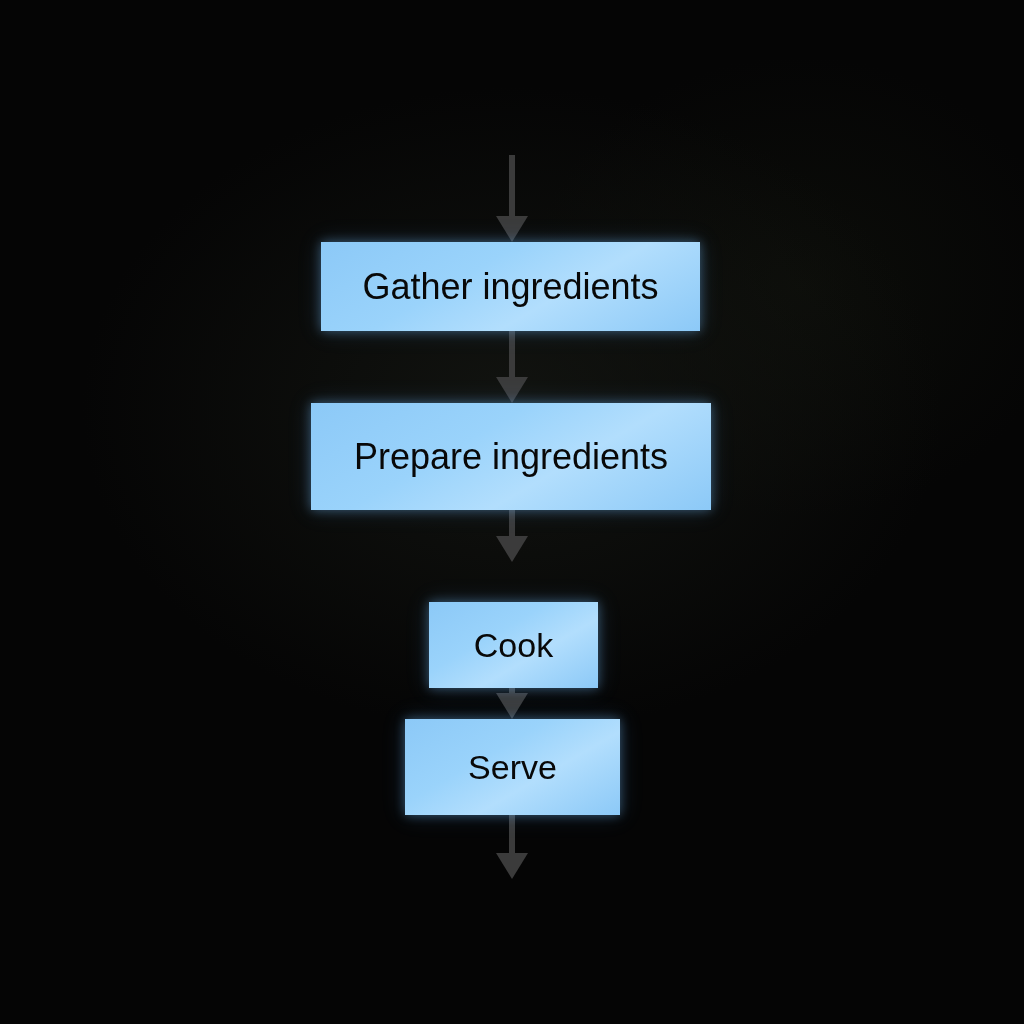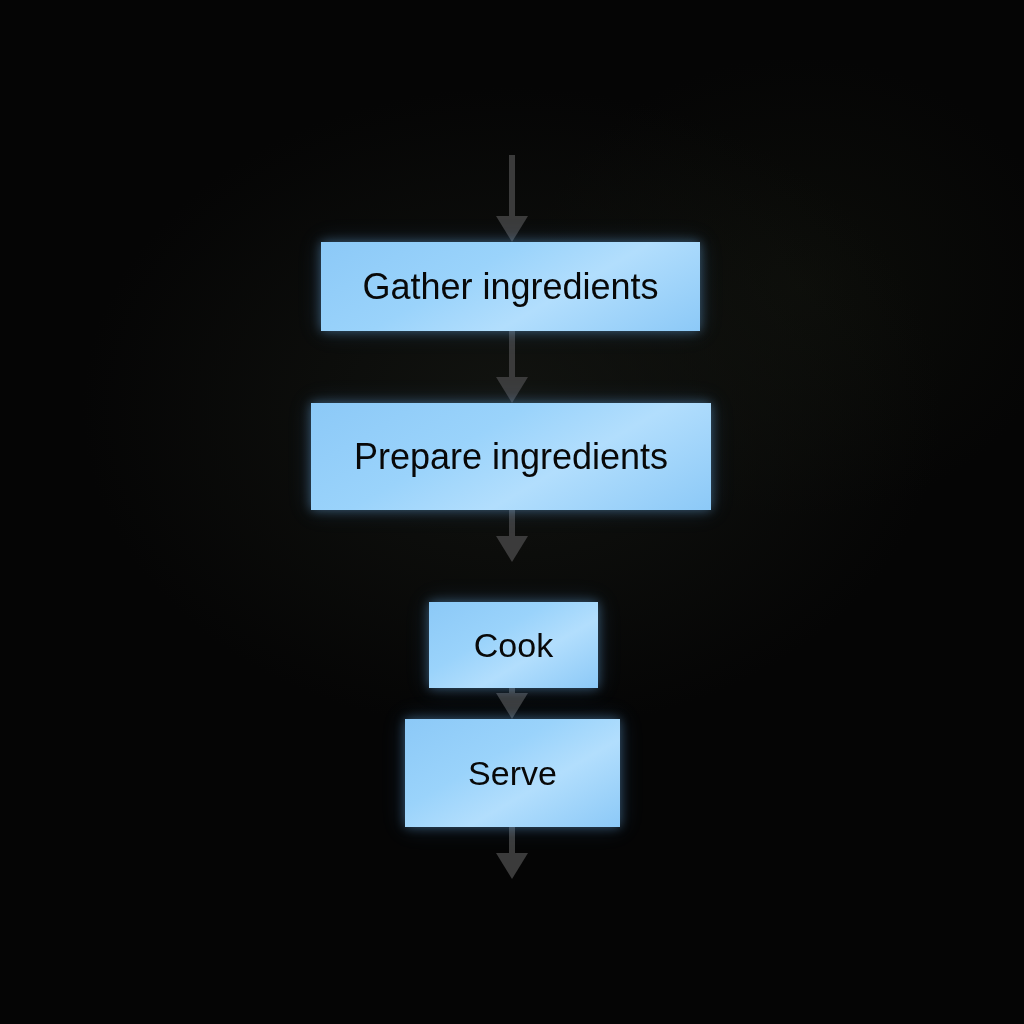--- a/index.html
+++ b/index.html
@@ -127,7 +127,7 @@
     <div class="node process" style="left: 429px; top: 562px; width: 169px; height: 86px; font-size: 34px; margin-top: 40px;">
       <span class="node-label">Cook</span>
     </div>
-    <div class="node process" style="left: 405px; top: 719px; width: 215px; height: 108px; font-size: 34px;">
+    <div class="node process" style="left: 405px; top: 719px; width: 215px; height: 96px; font-size: 34px;">
       <span class="node-label">Serve</span>
     </div>
   </div>

